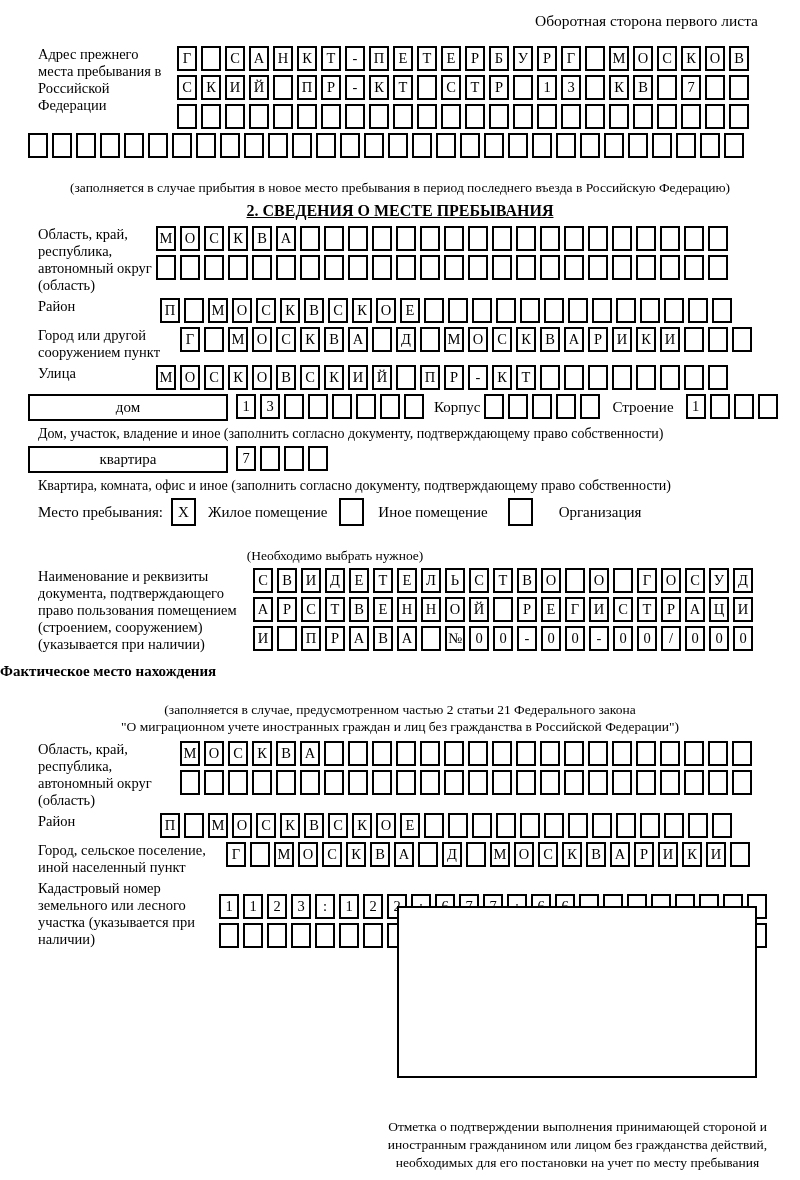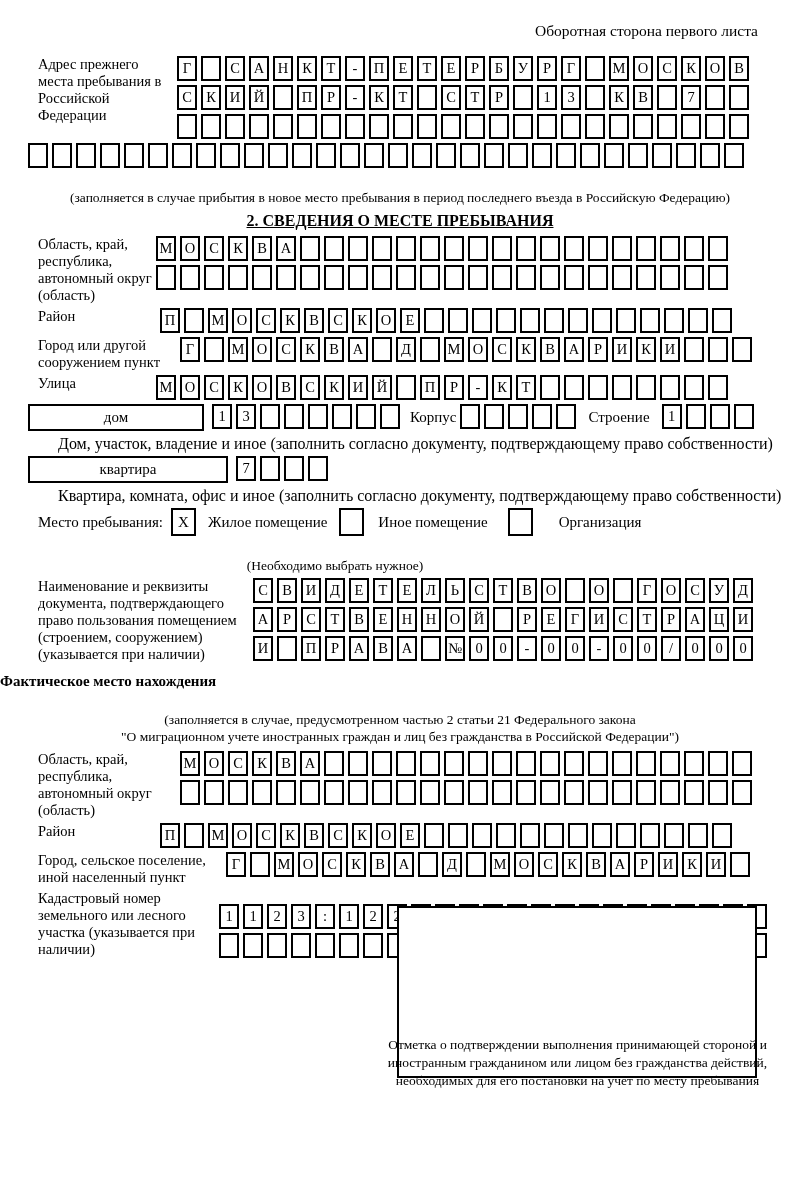--- a/index.html
+++ b/index.html
@@ -10,7 +10,7 @@
     font-family:"Liberation Serif", serif;
     overflow:hidden;
   }
-  .title-row { padding:22px 42px 0 0; text-align:right; font-size:15.5px; }
+  .title-row { padding:12px 42px 0 0; text-align:right; font-size:15.5px; }
 
   .line { display:flex; align-items:flex-start; margin:0 0 4px 38px; }
   .label { font-size:14.5px; line-height:17px; flex:0 0 auto; }

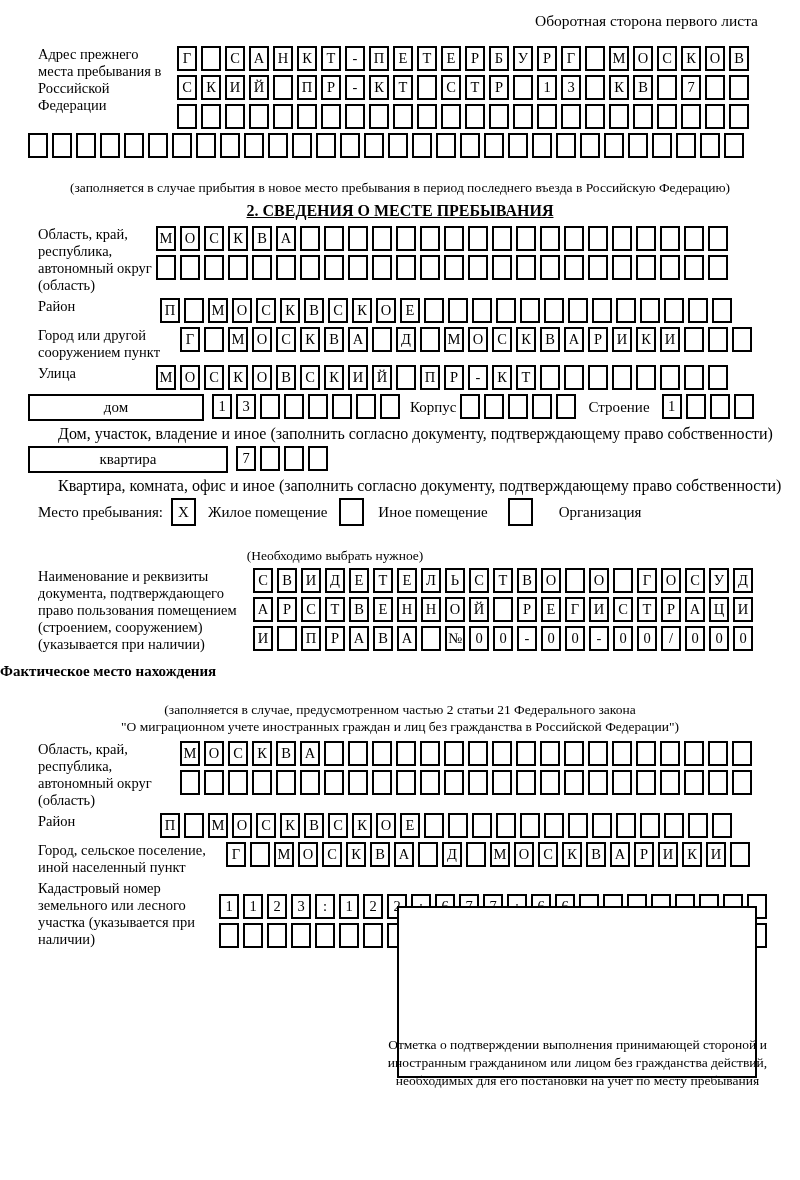--- a/index.html
+++ b/index.html
@@ -28,7 +28,7 @@
     display:flex; align-items:center; justify-content:center;
     font-size:15px; margin-right:8px; flex:0 0 auto;
   }
-  .dom-box { width:176px; }
+  .dom-box { width:200px; }
   .kv-box  { width:200px; }
   .inline-lbl { font-size:15px; line-height:26px; flex:0 0 auto; }
   .checkbox .cell { width:25px; height:28px; font-size:15px; }

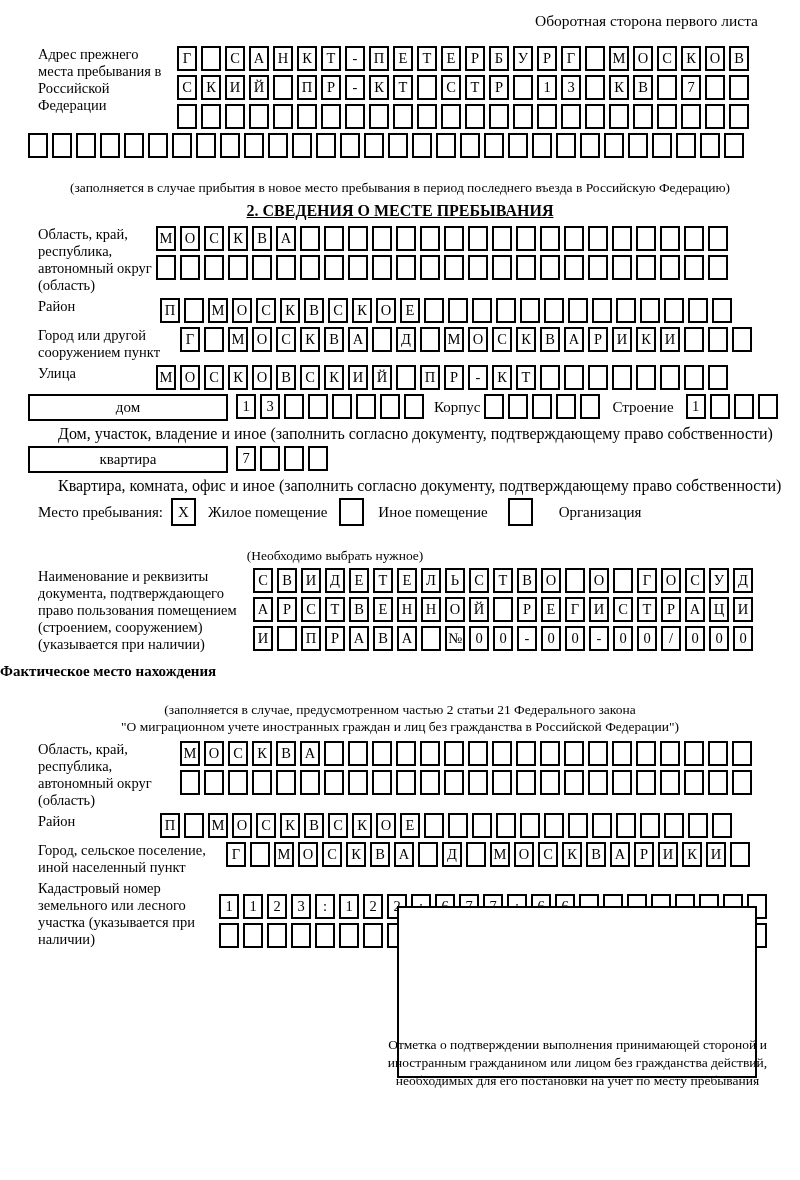--- a/index.html
+++ b/index.html
@@ -34,7 +34,7 @@
   .checkbox .cell { width:25px; height:28px; font-size:15px; }
 
   .note-center { text-align:center; font-size:13.5px; line-height:17px; margin-top:21px; }
-  .note-left   { font-size:16px; line-height:17px; margin:2px 0 4px 58px; }
+  .note-left   { font-size:14px; line-height:17px; margin:2px 0 4px 38px; }
   .h2 { text-align:center; font-weight:bold; font-size:16px; margin:6px 0 6px 0;text-decoration:underline; }
   .h3 { font-weight:bold; font-size:15px; margin:10px 0 6px 0; }
 

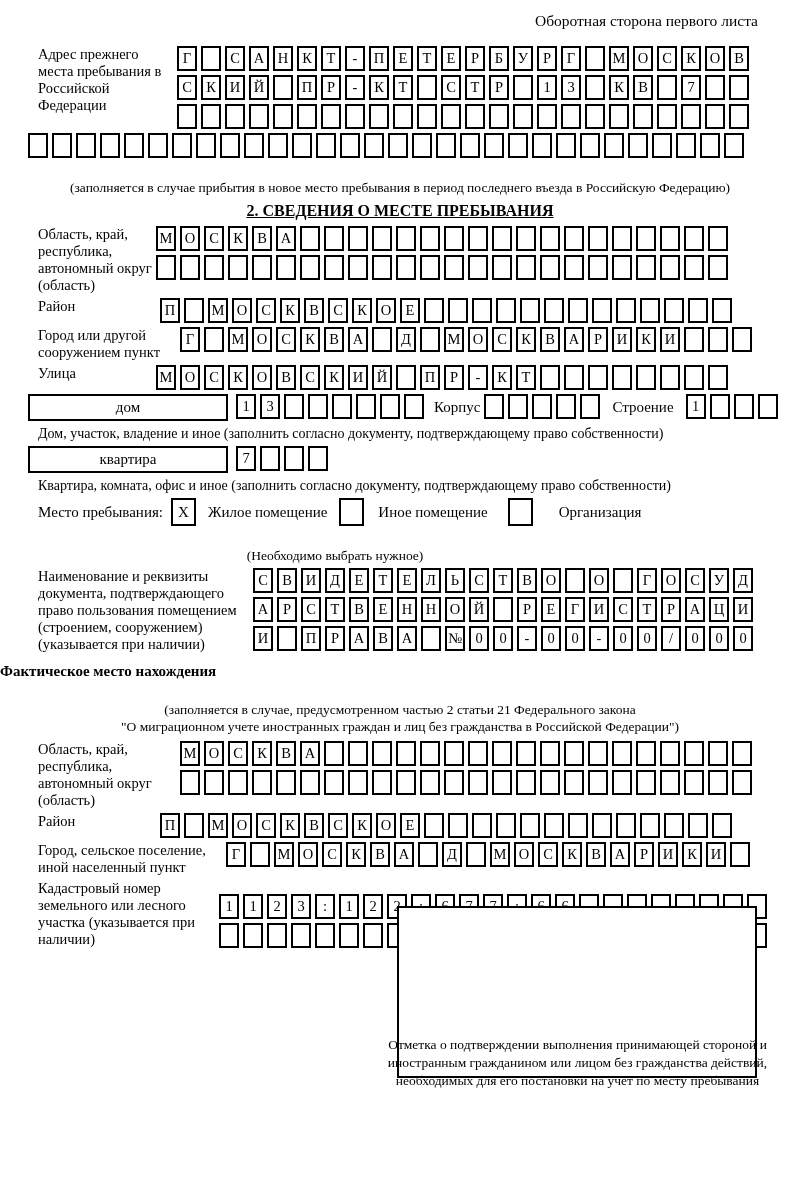--- a/index.html
+++ b/index.html
@@ -51,7 +51,7 @@
     border:2px solid #000; background:#fff;
   }
   .stamp-caption {
-    position:absolute; left:385px; top:1036px; width:385px;
+    position:absolute; left:385px; top:1118px; width:385px;
     font-size:13.5px; line-height:18px; text-align:center;
   }
 

